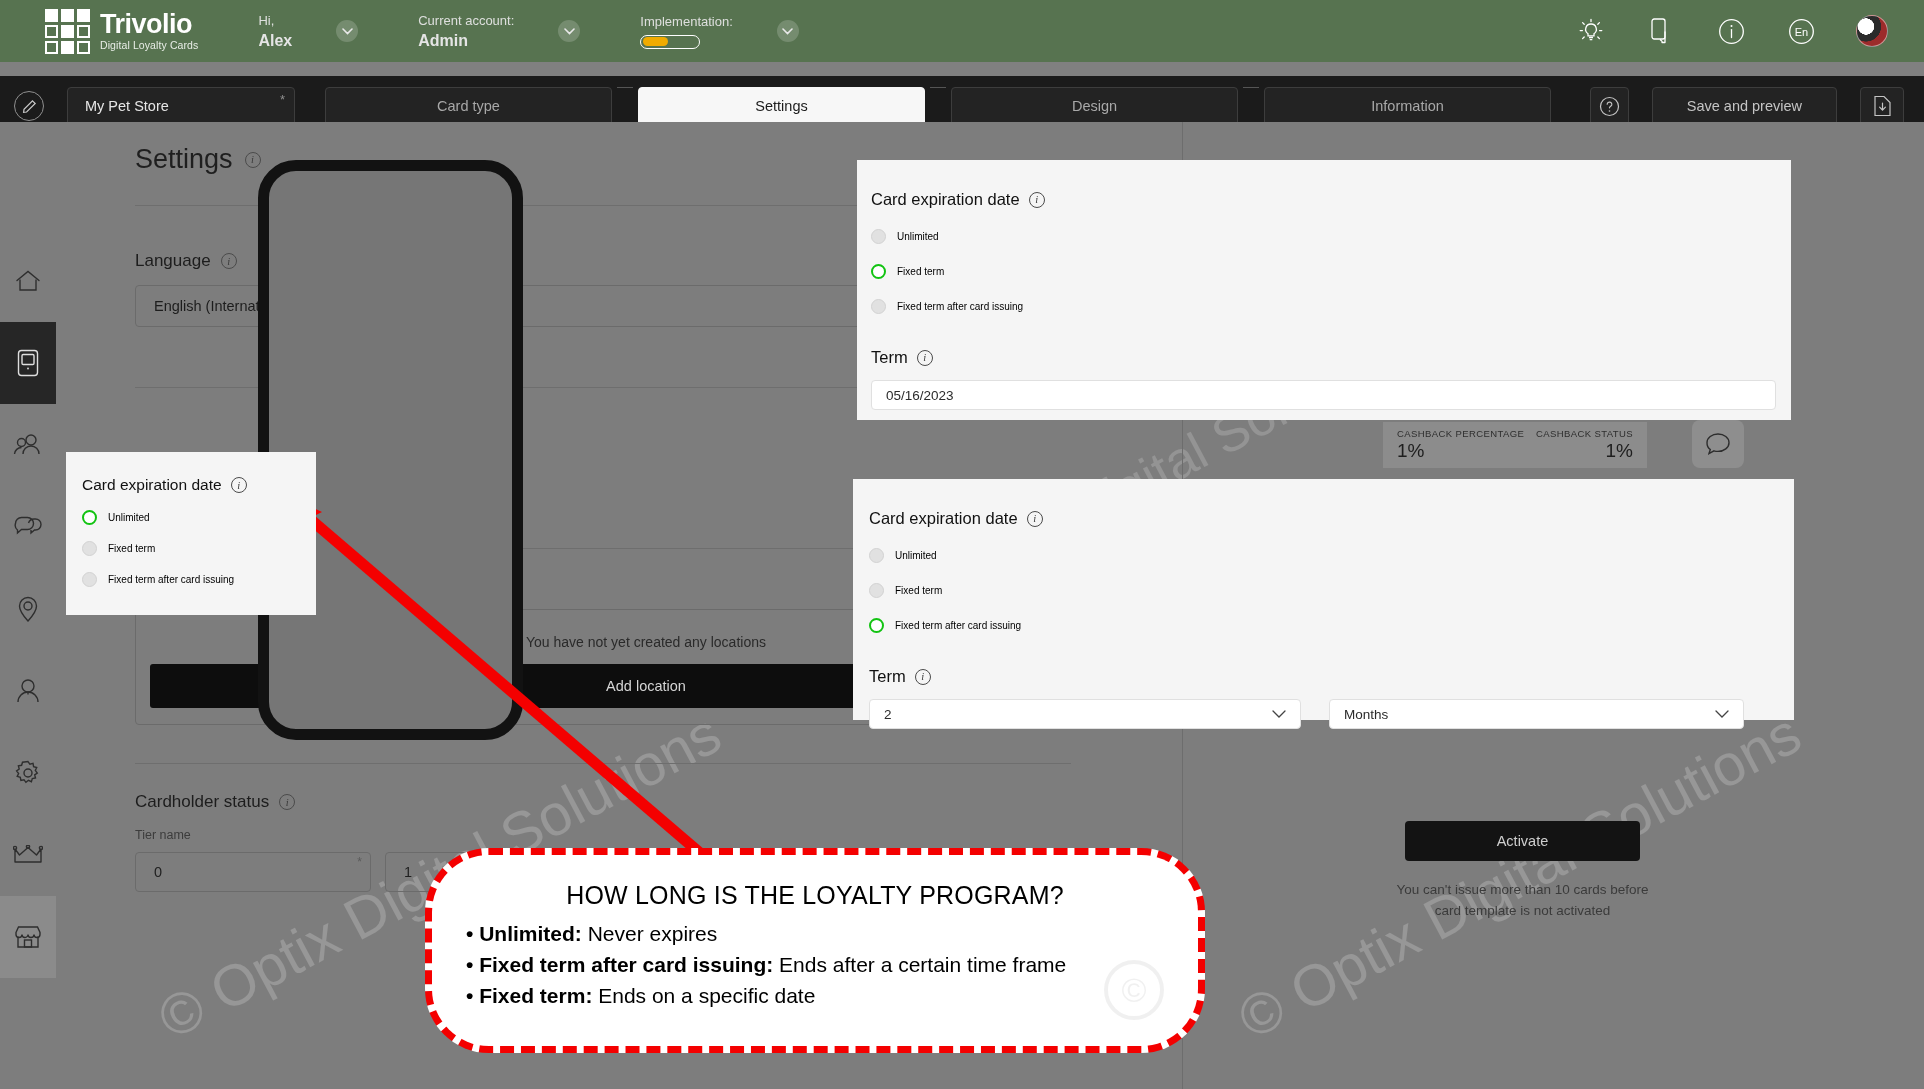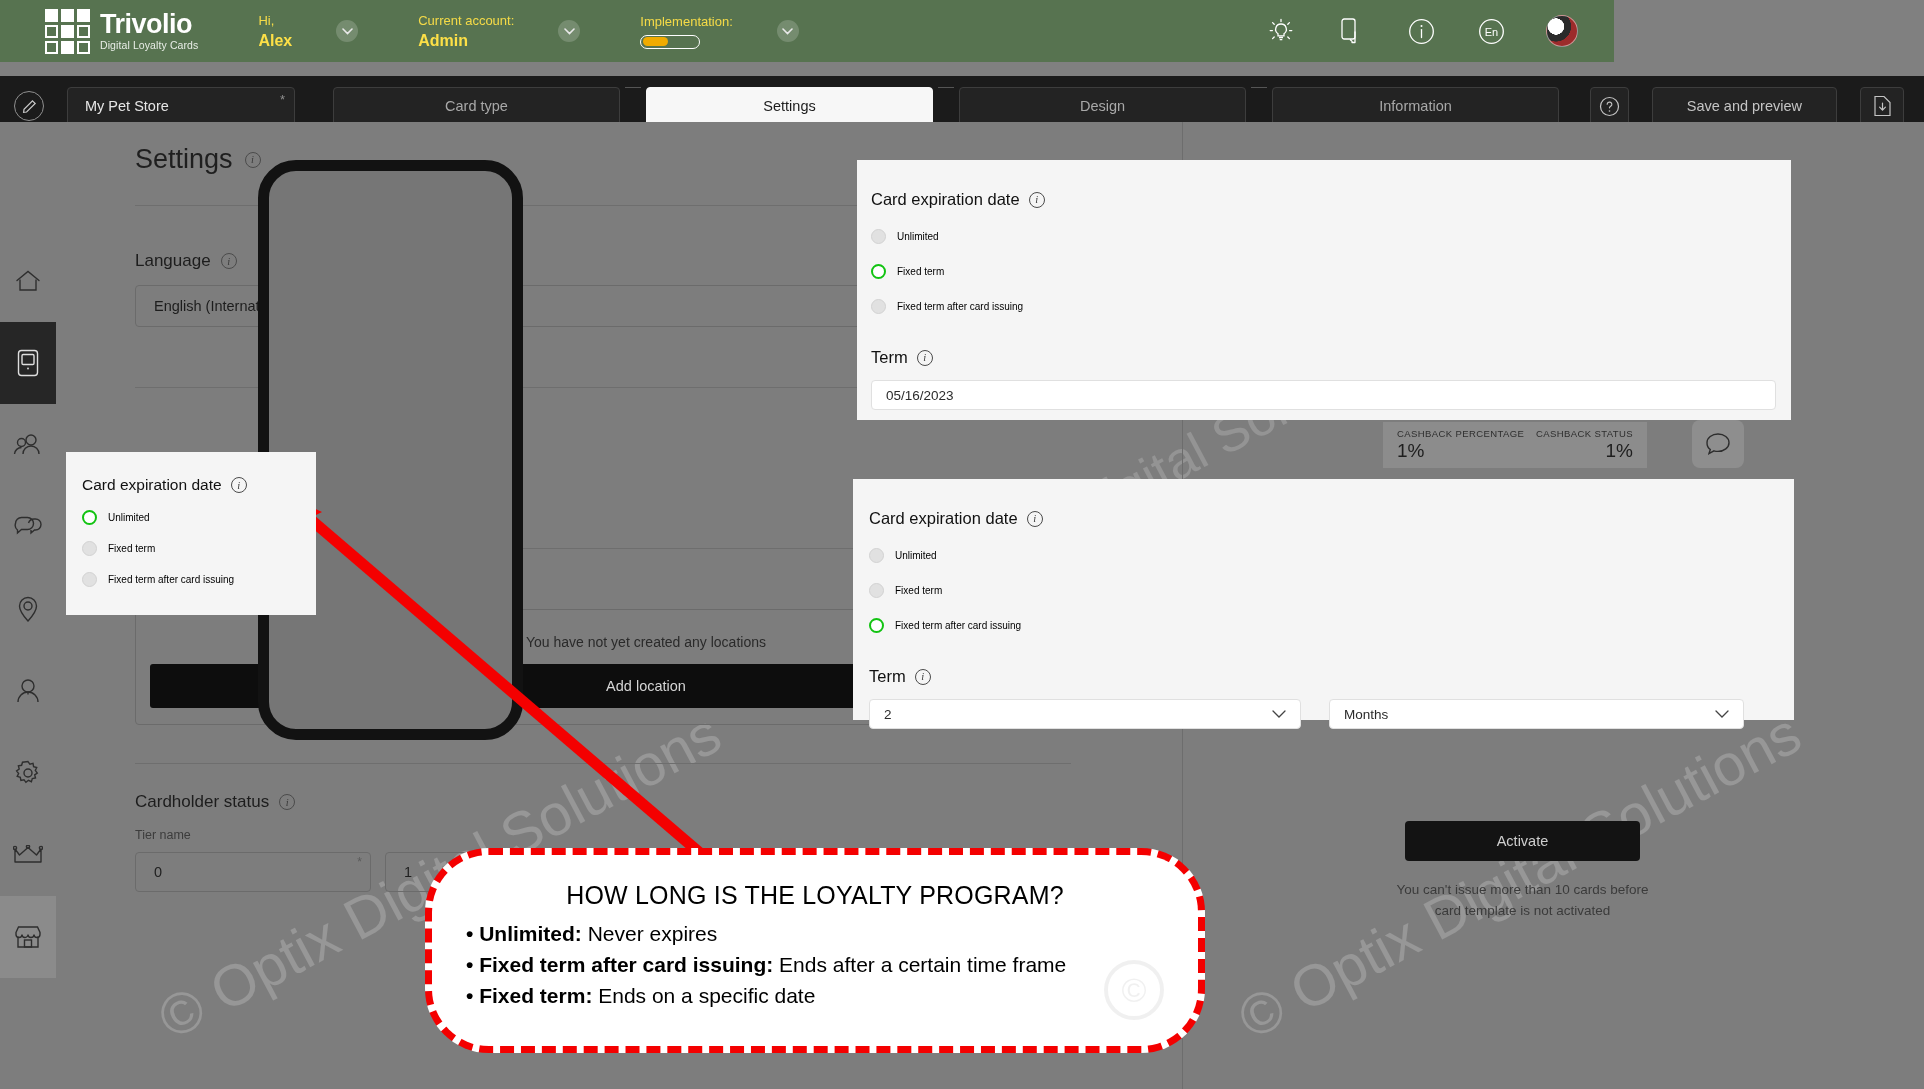--- a/index.html
+++ b/index.html
@@ -13,7 +13,7 @@
 
   
   .topbar {
-    position: absolute; left: 0; top: 0; width: 1614px; height: 62px;
+    position: absolute; left: 0; top: 0; width: 1924px; height: 62px;
     background: #577350; display: flex; align-items: center;
   }
   .logo-wrap { display: flex; align-items: center; margin-left: 45px; }

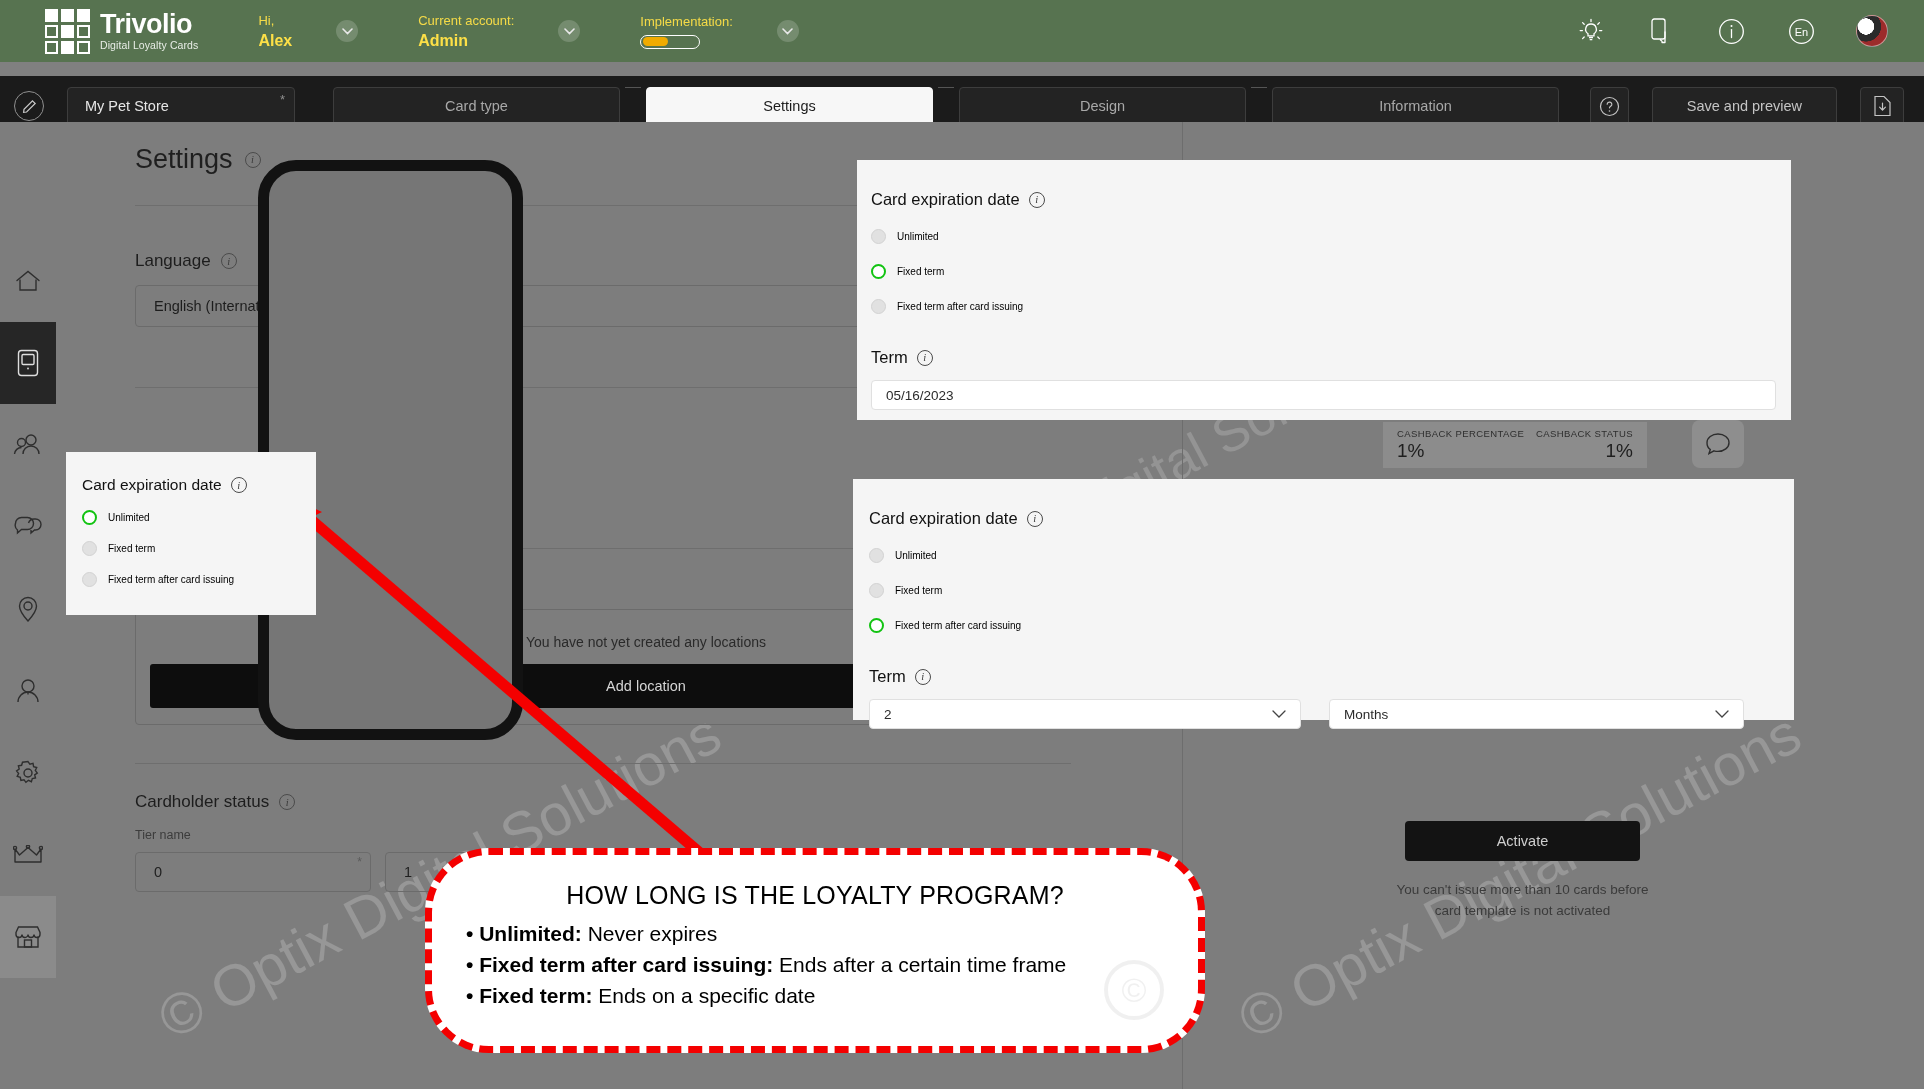--- a/index.html
+++ b/index.html
@@ -24,7 +24,7 @@
   .logo-title { font-size: 27px; font-weight: bold; letter-spacing: -0.5px; }
   .logo-sub { font-size: 10.5px; letter-spacing: 0.1px; margin-top: 2px; color: #e8ede6; }
 
-  .hdr-field { margin-left: 60px; color: #fde047; display: flex; align-items: center; }
+  .hdr-field { margin-left: 60px; color: #e5e5e5; display: flex; align-items: center; }
   .hdr-col { display: flex; flex-direction: column; }
   .hdr-label { font-size: 13px; font-weight: 400; opacity: 0.95; }
   .hdr-value { font-size: 16px; font-weight: bold; margin-top: 4px; }

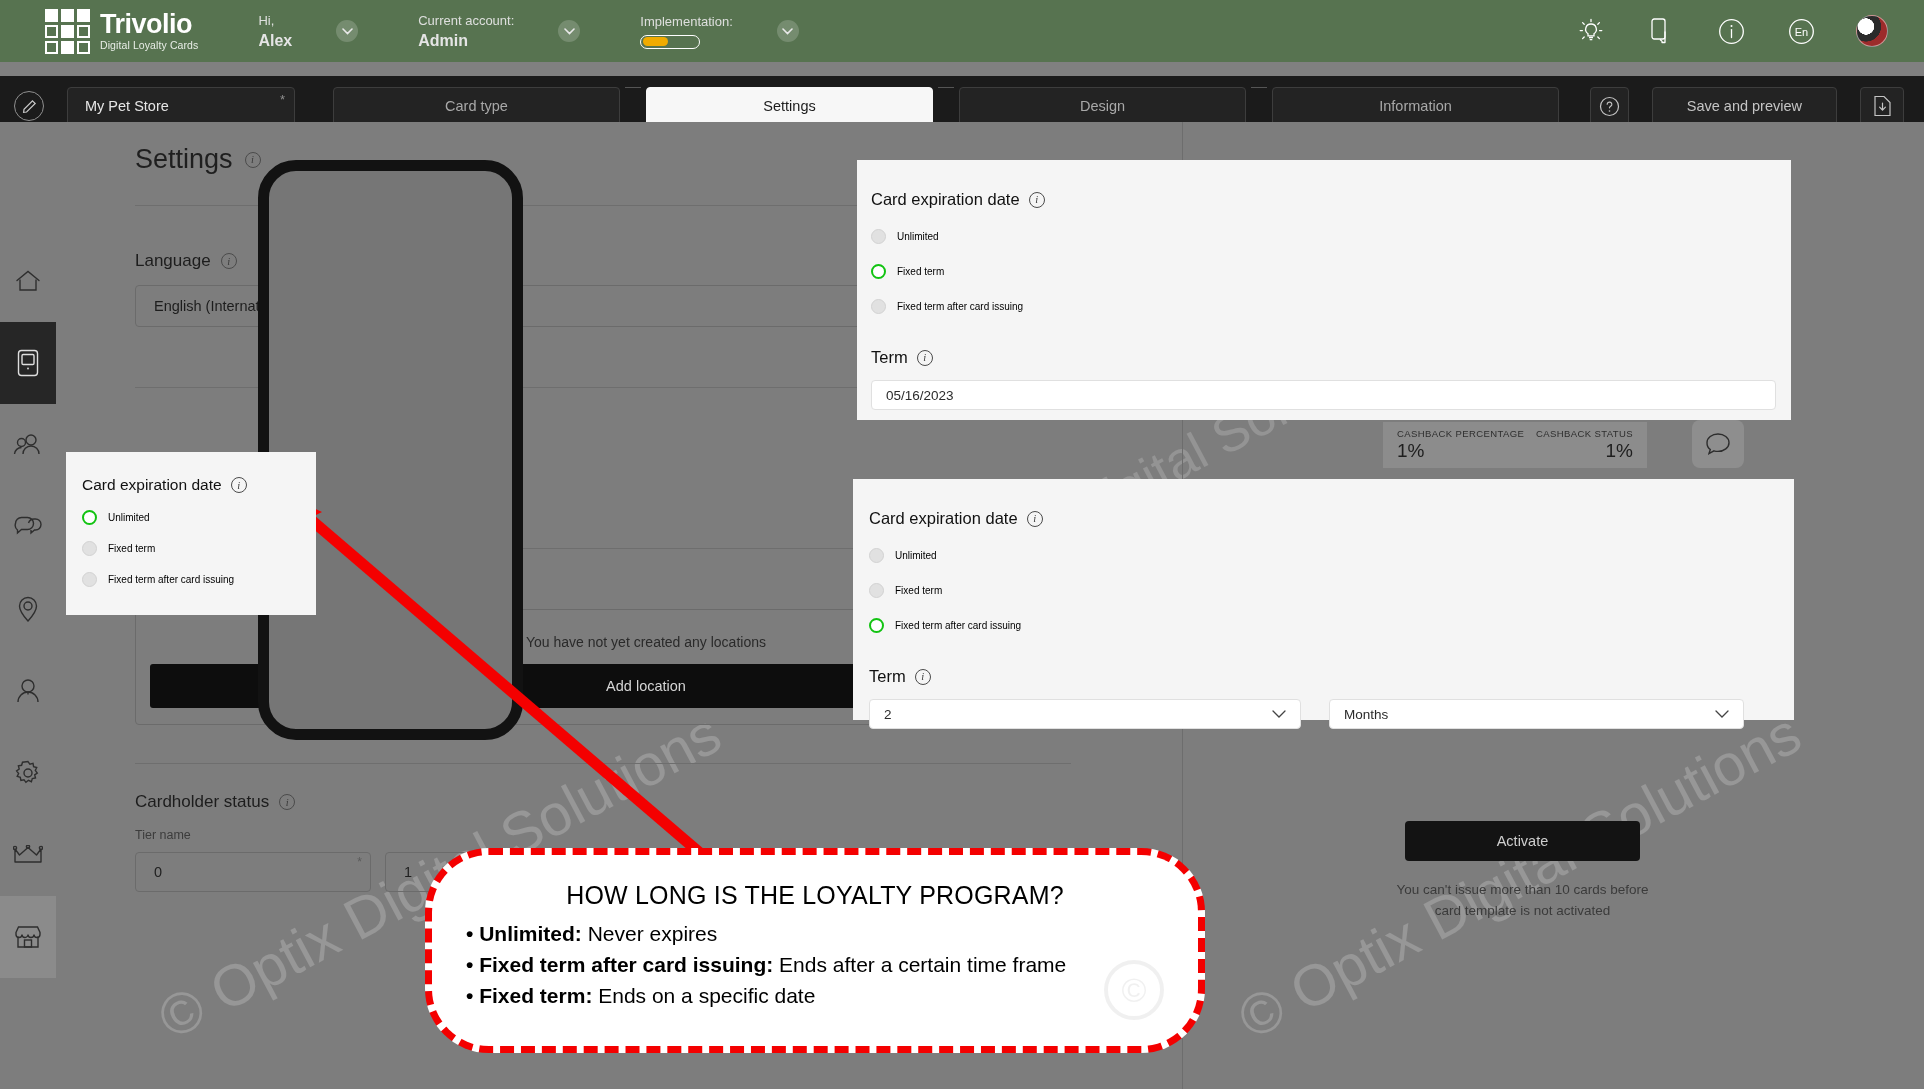--- a/index.html
+++ b/index.html
@@ -64,7 +64,7 @@
     color: #e6e6e6; font-size: 14.5px;
   }
   .star { position: absolute; right: 9px; top: 4px; color: #8f8f8f; font-size: 13px; }
-  .tabs { display: flex; align-items: flex-start; margin-left: 38px; }
+  .tabs { display: flex; align-items: flex-start; margin-left: 30px; }
   .tab {
     width: 287px; height: 39px; border-radius: 4px; background: #232323;
     border: 1px solid #3d3d3d; color: #a8a8a8; font-size: 14.5px;

